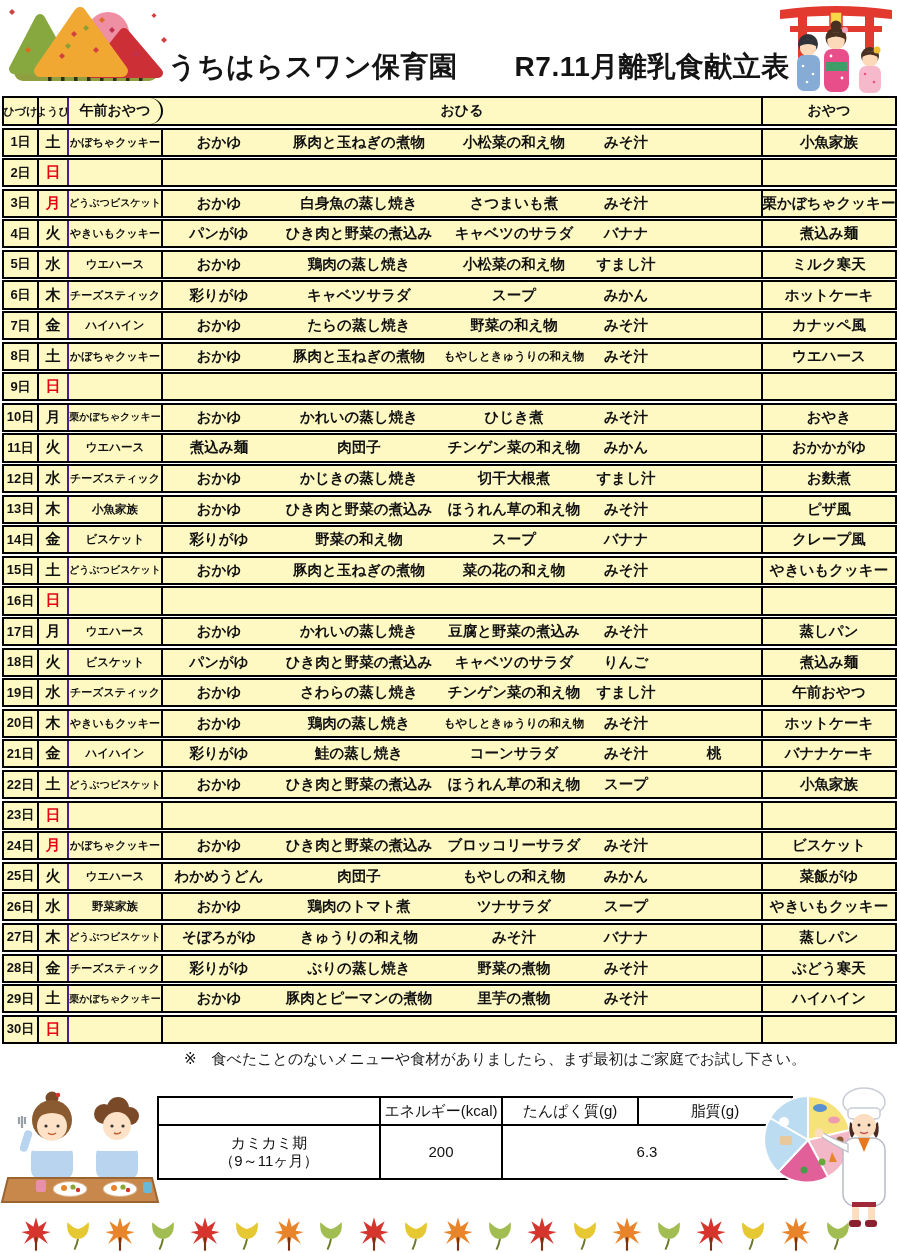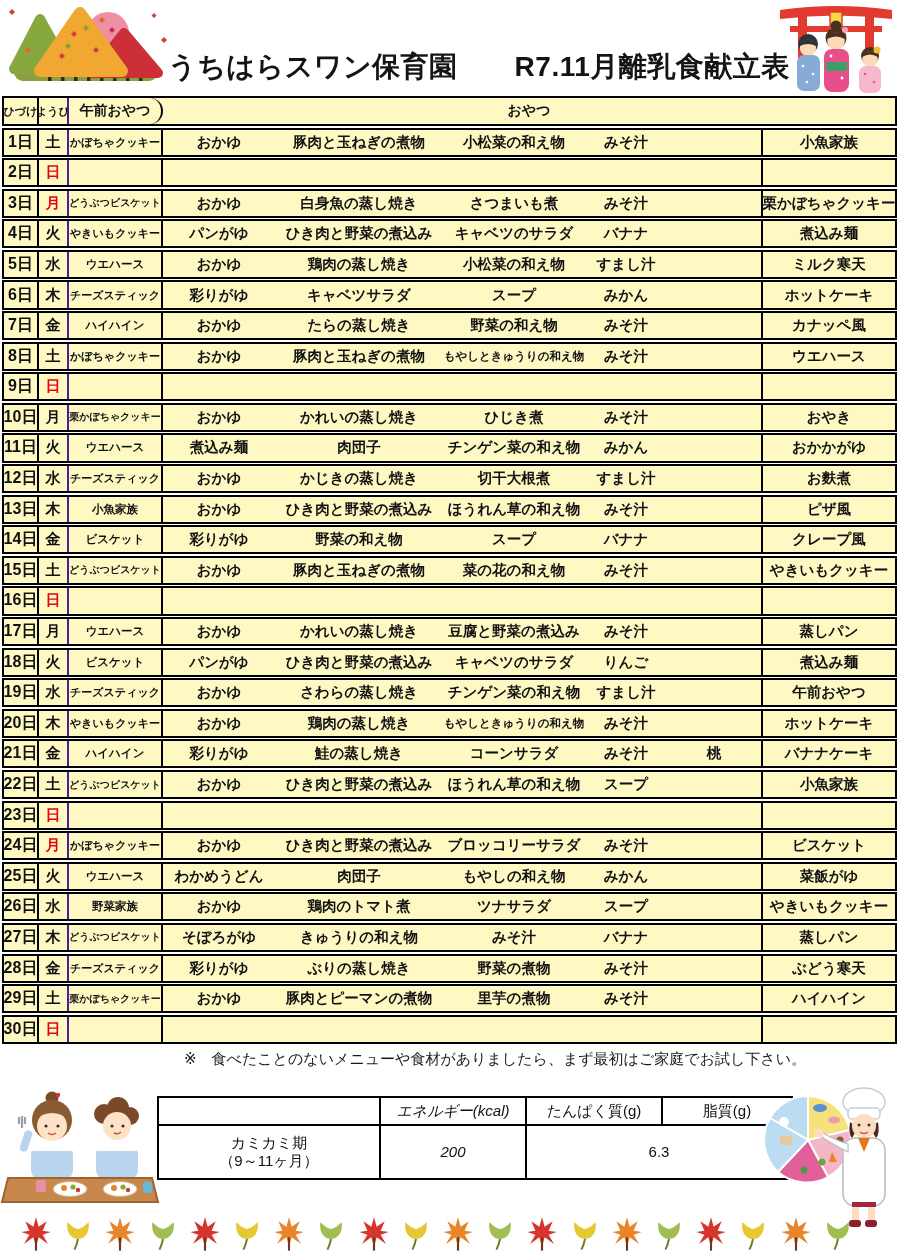--- a/index.html
+++ b/index.html
@@ -161,6 +161,7 @@
     <div class="cell c-date">ひづけ</div>
     <div class="cell c-day">ようび</div>
     <div class="cell c-morning">午前おやつ</div>
+    <div class="cell c-lunch">おひる</div>
     <div class="cell c-snack">おやつ</div>
   </div>
   <div>

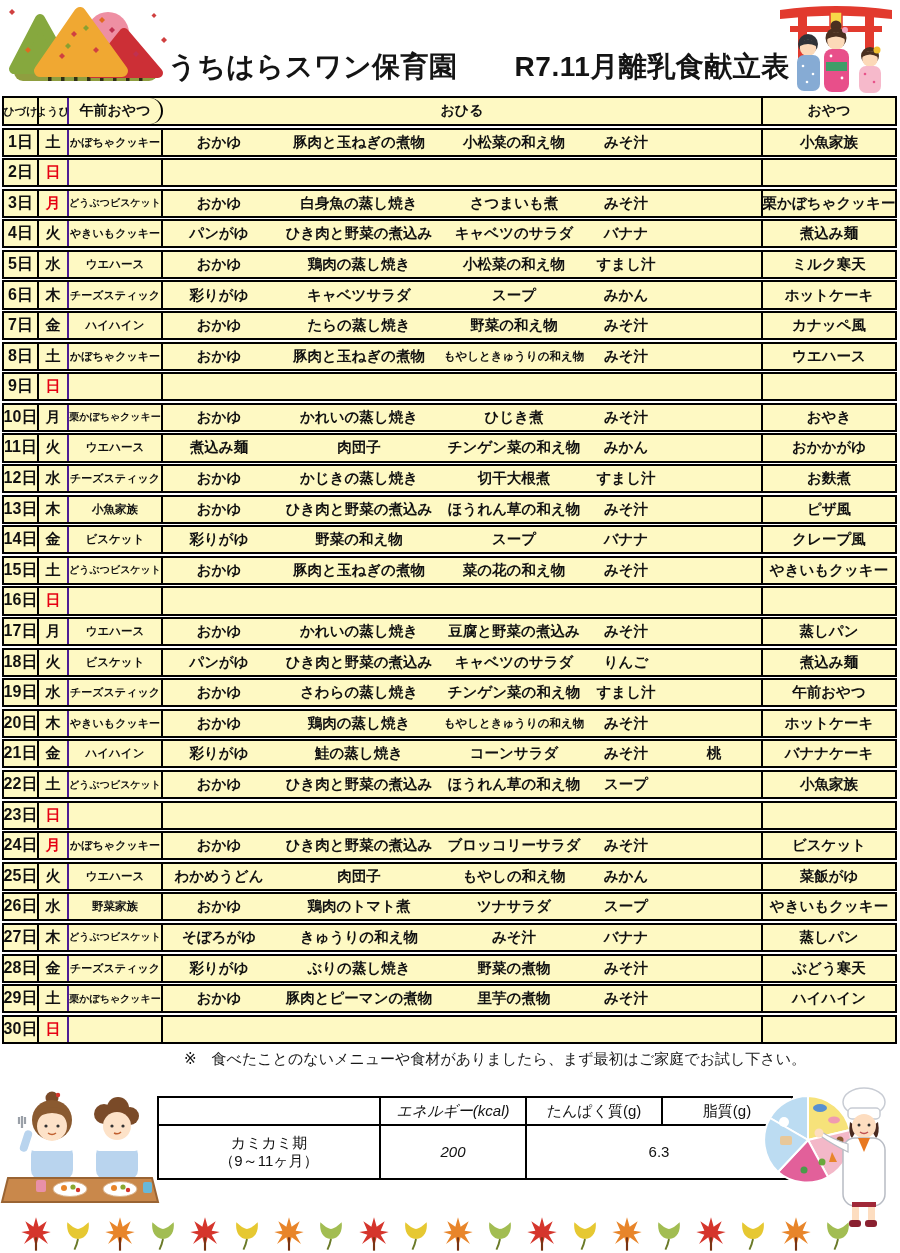--- a/index.html
+++ b/index.html
@@ -28,7 +28,7 @@
     display:flex; align-items:center; justify-content:center;
     overflow:hidden; white-space:nowrap; font-weight:bold;
   }
-  .c-date    { width:35px;  border-right:2px solid #000; font-size:16px; }
+  .c-date    { width:35px;  border-right:2px solid #000; font-size:13px; }
   .c-day     { width:30px;  border-right:2px solid #4c1d95; font-size:15px; }
   .c-morning { width:94px;  border-right:2px solid #000; font-size:11.5px; }
   .c-lunch   { width:600px; border-right:2px solid #000; padding:0; }

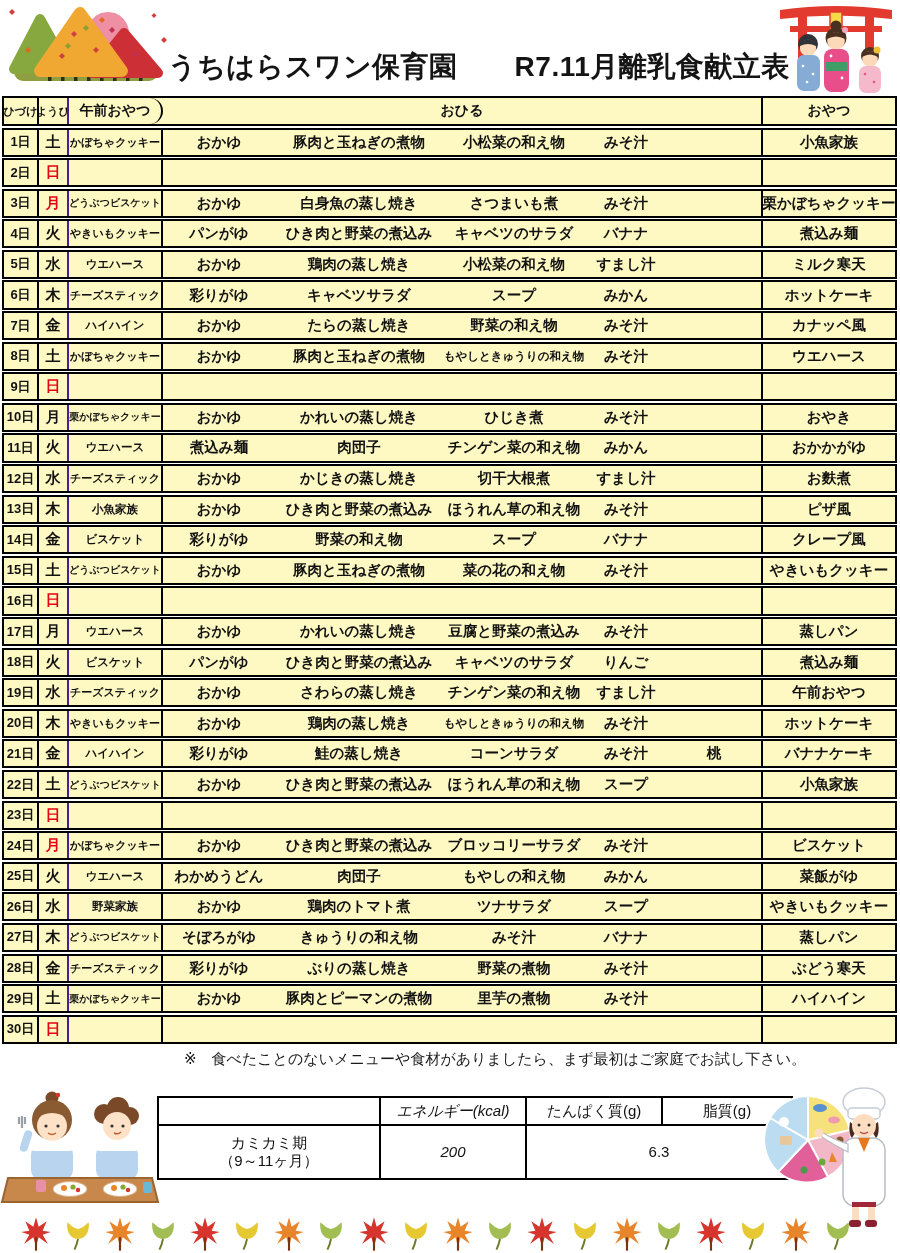--- a/index.html
+++ b/index.html
@@ -58,7 +58,7 @@
   .nutri .ncell:last-child { border-right:none; }
   .nutri .nh { height:28px; border-bottom:2px solid #000; }
   .nutri .nd { height:52px; }
-  .nc1{width:222px;} .nc2{width:146px;font-style:italic;} .nc3{width:136px;} .nc4{flex:1;}
+  .nc1{width:222px;} .nc2{width:122px;} .nc3{width:136px;} .nc4{flex:1;}
 
   
   .eat-wrap   { position:absolute; top:1088px; left:0;   width:160px; height:128px; }

